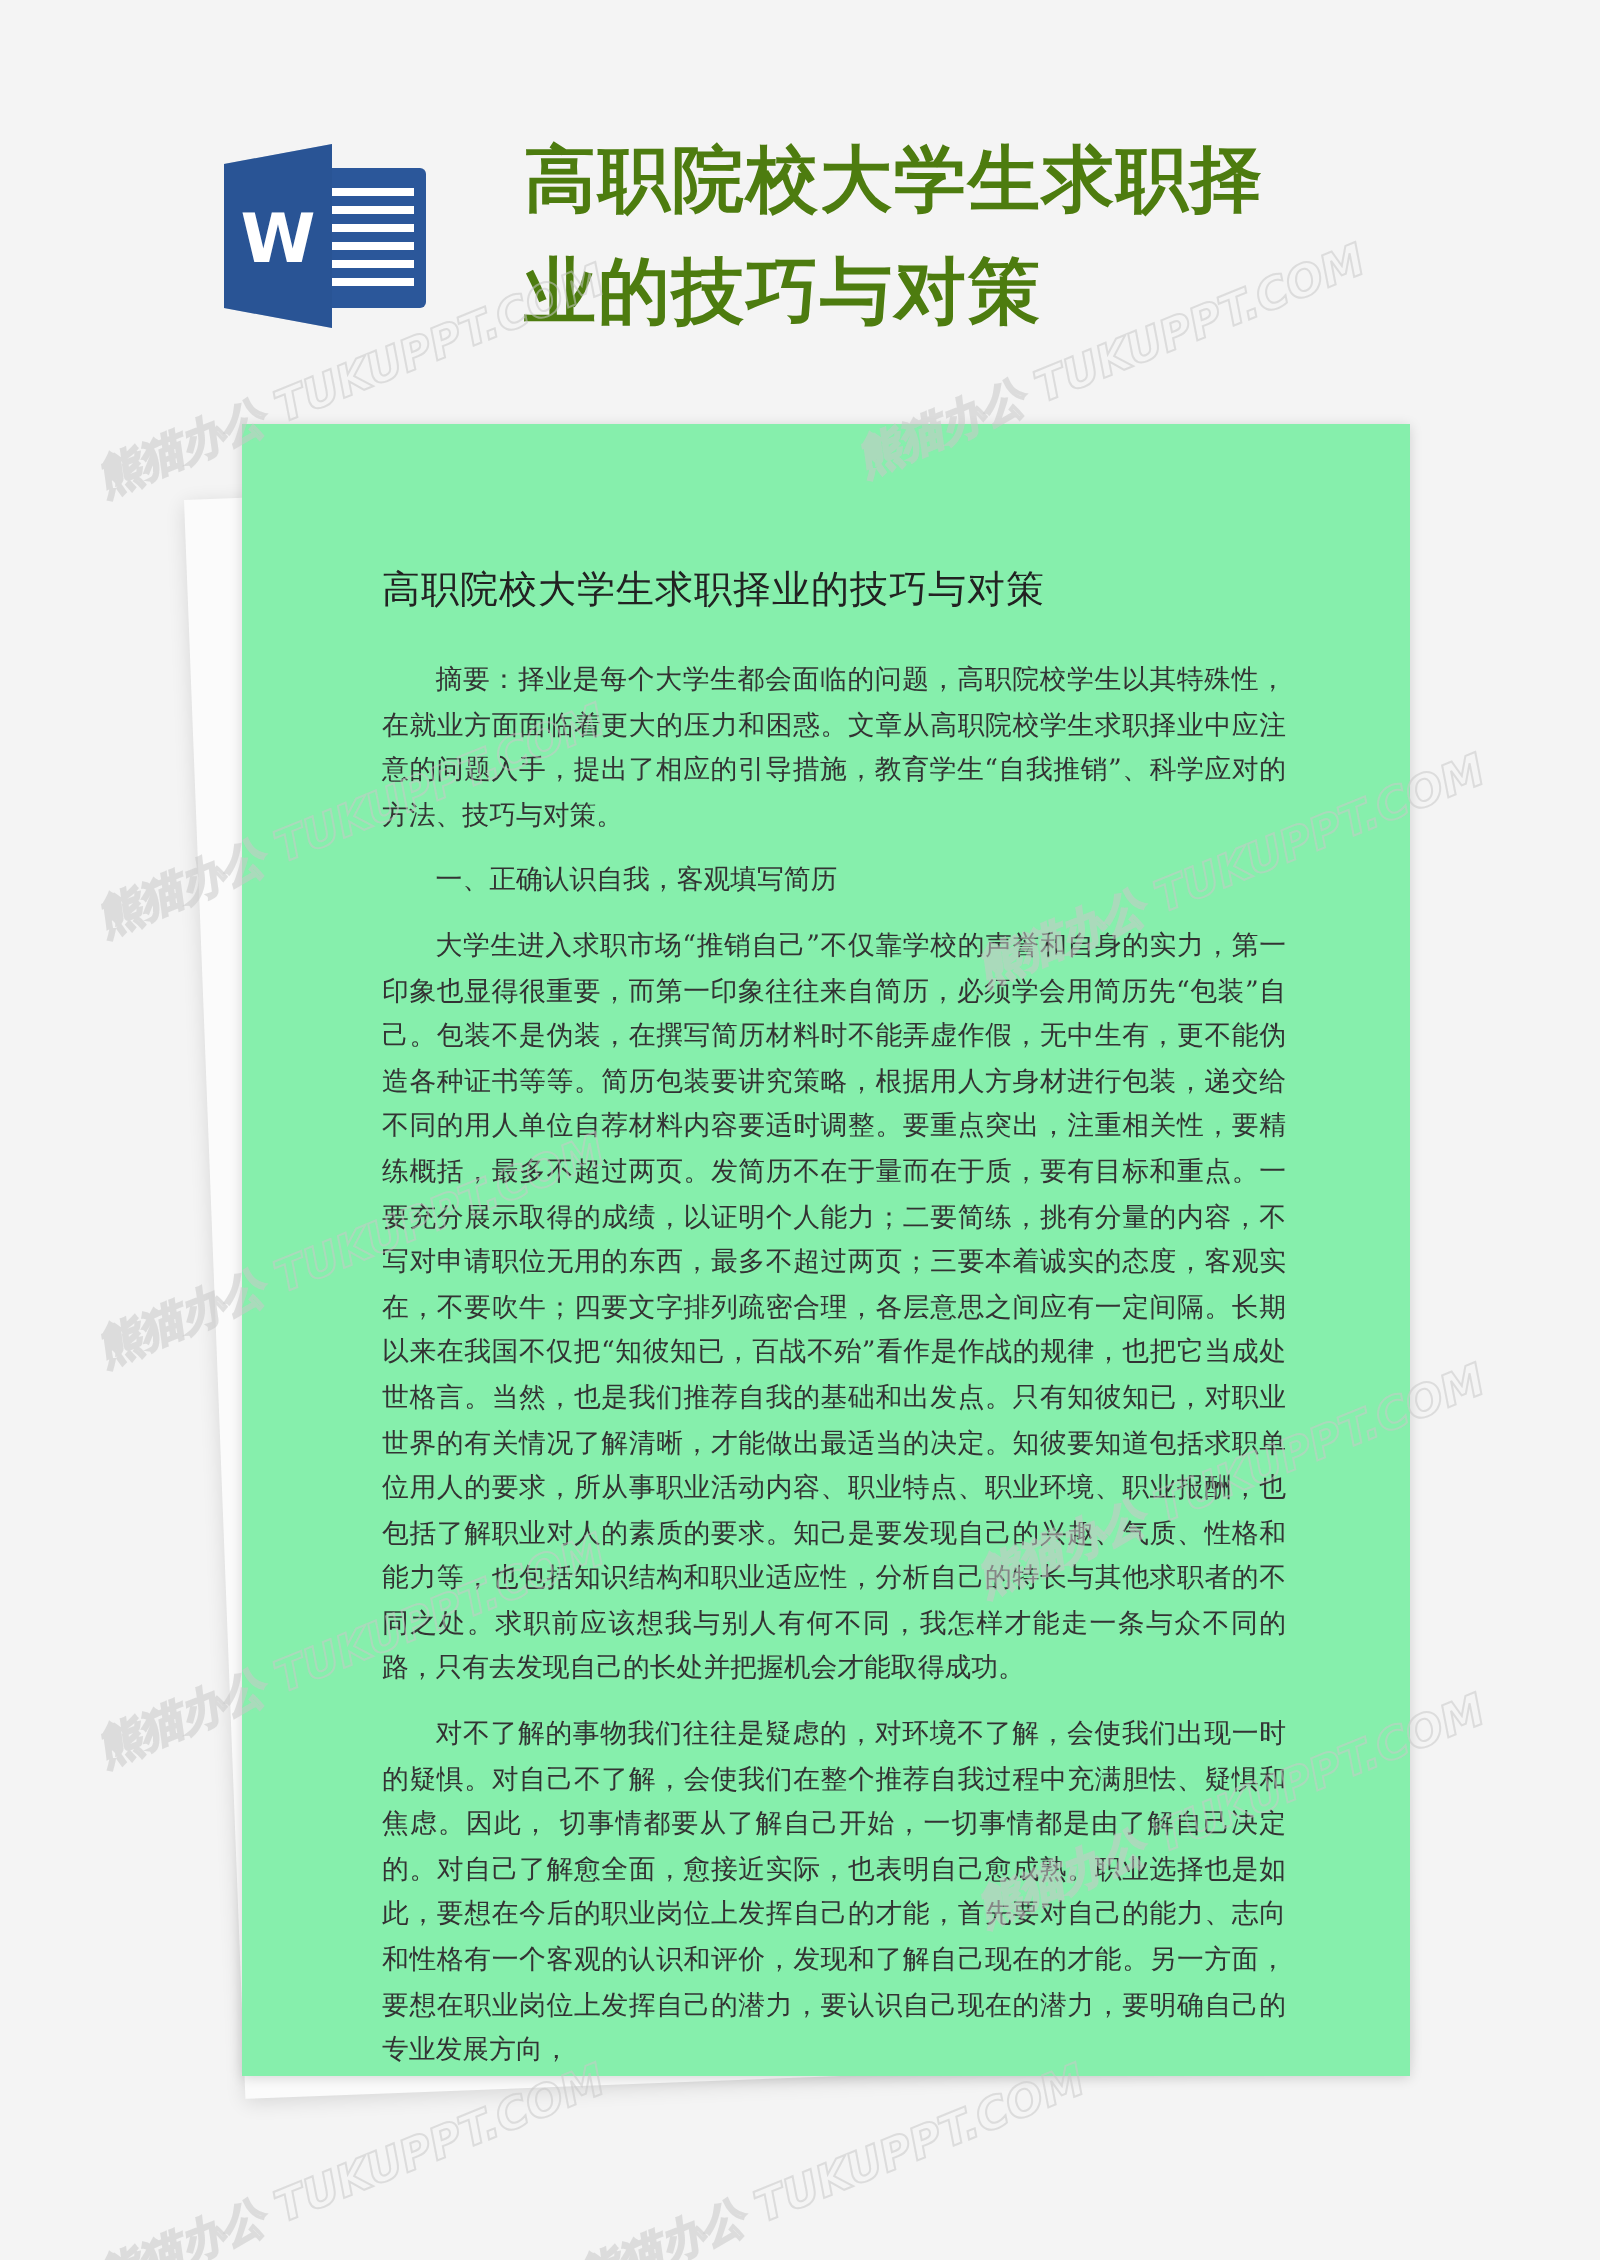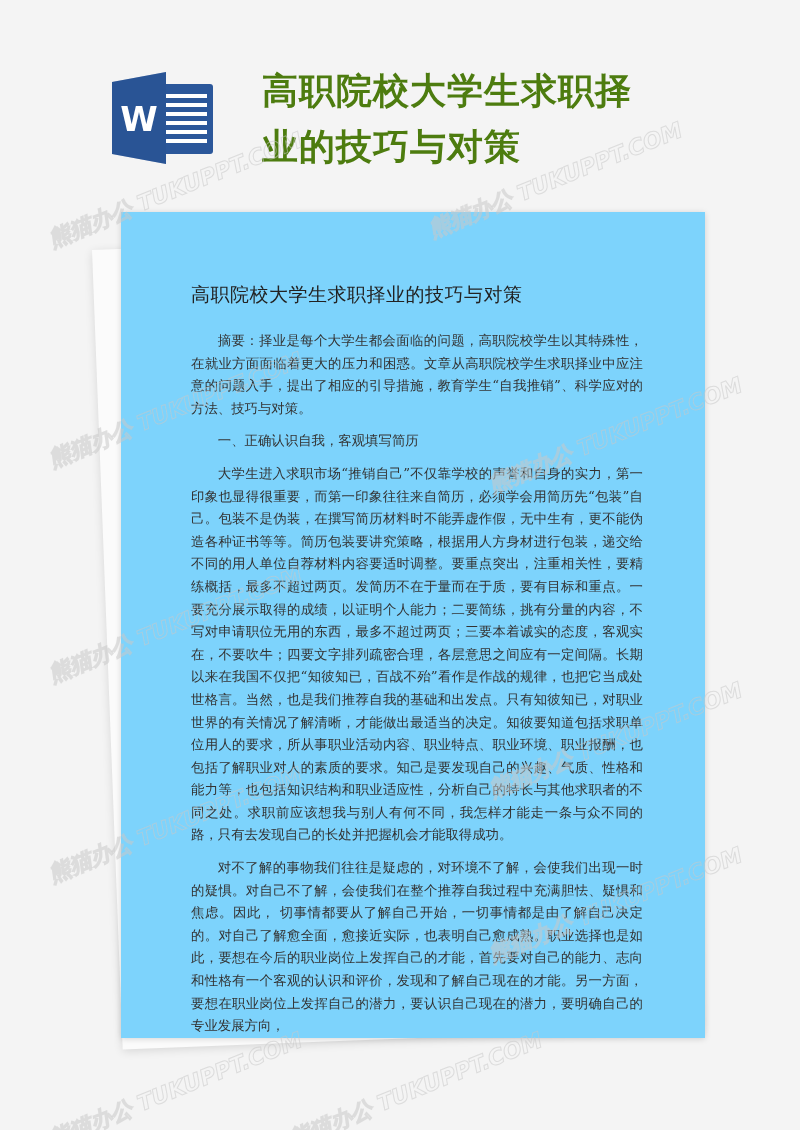--- a/index.html
+++ b/index.html
@@ -73,7 +73,7 @@
       top: 212px;
       width: 584px;
       height: 826px;
-      background: #7dd3fc;
+      background: #86efac;
       box-shadow: 0 1px 6px rgba(0,0,0,0.15);
       z-index: 5;
     }

